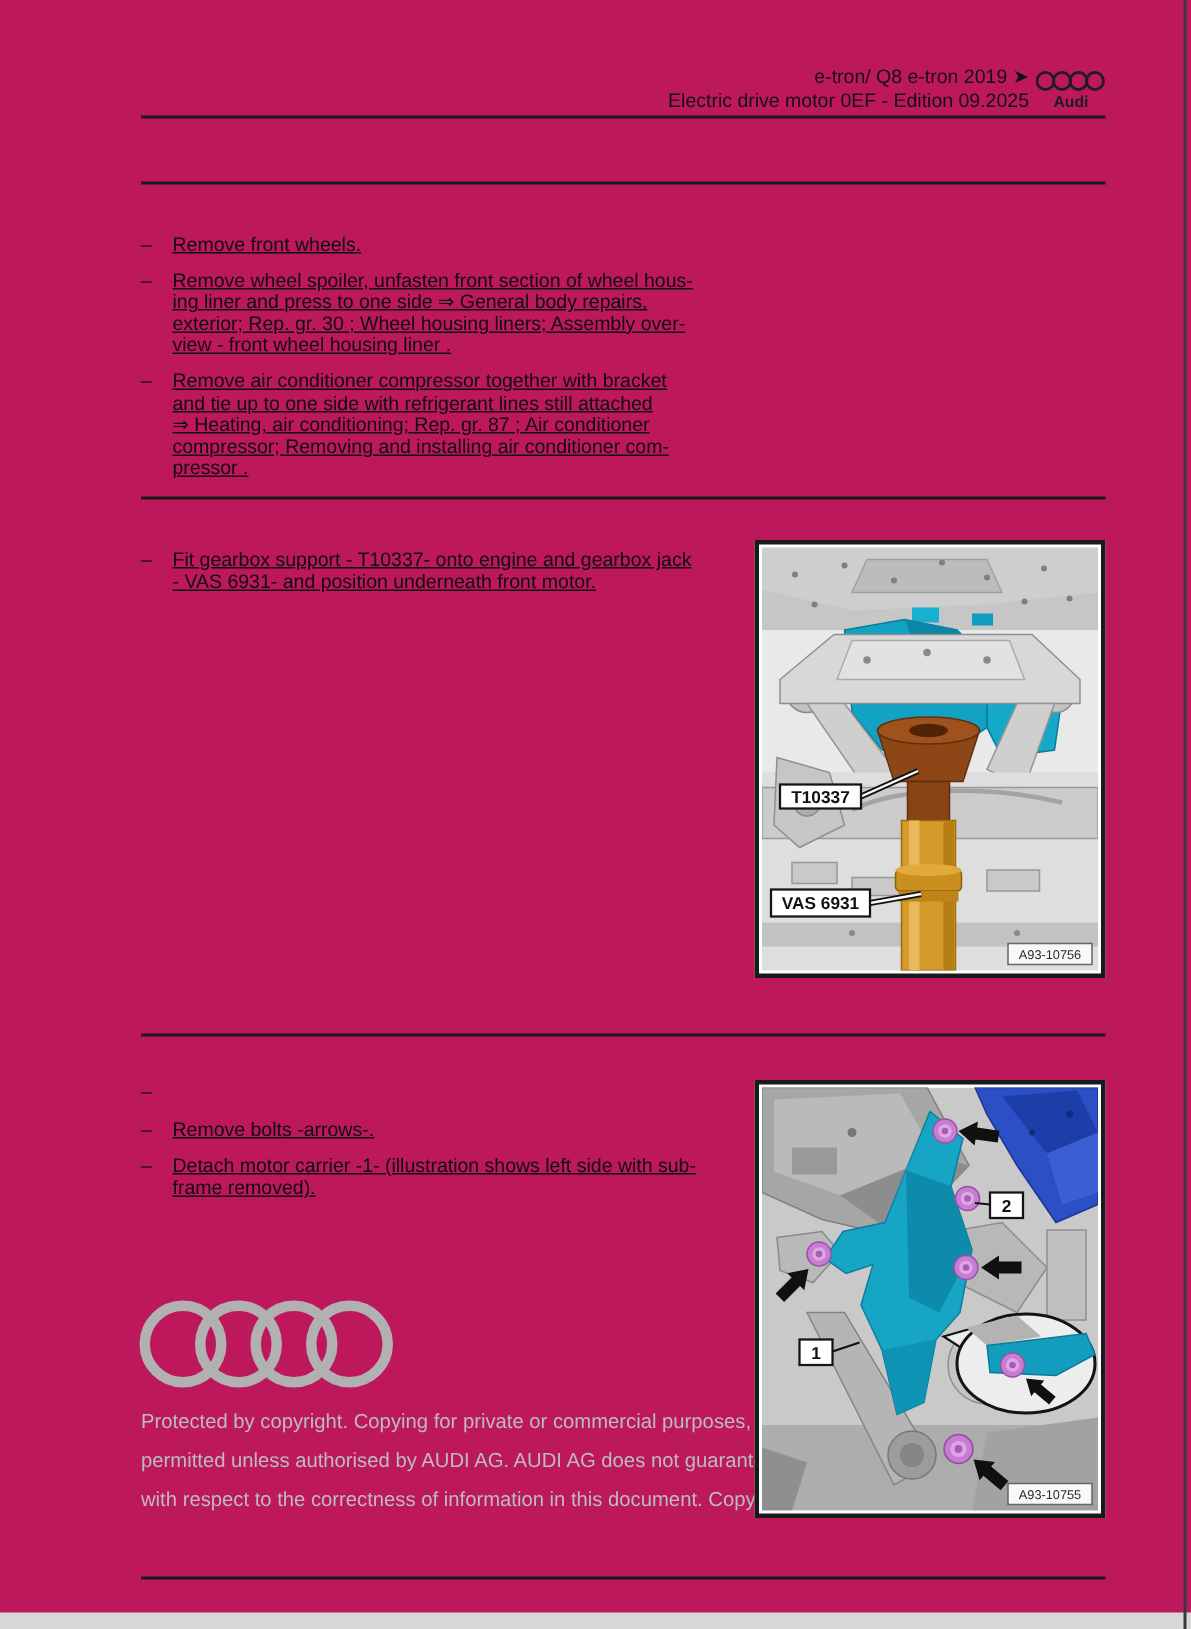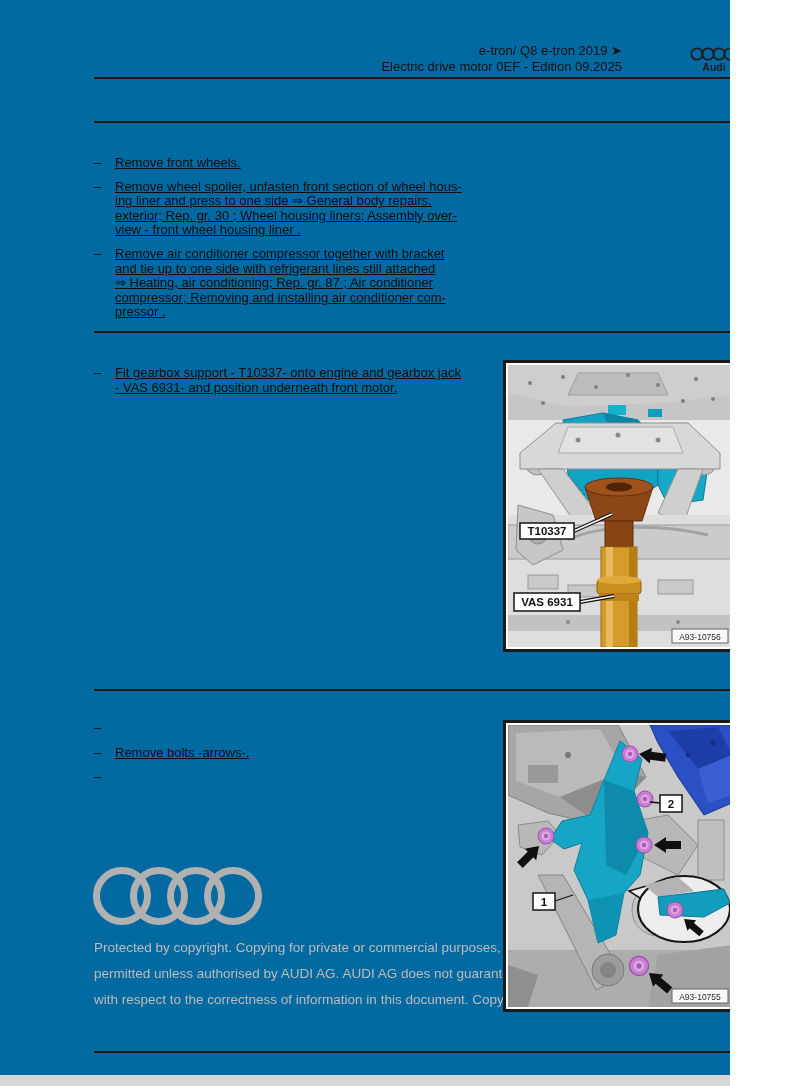--- a/index.html
+++ b/index.html
@@ -3,7 +3,7 @@
 <meta charset="utf-8">
 <style>
   html,body{margin:0;padding:0;background:#fff;}
-  #page{position:relative;width:730px;height:1086px;background:#0369a1;overflow:hidden;
+  #page{position:relative;width:794px;height:1086px;background:#be185d;overflow:hidden;
         font-family:"Liberation Sans", sans-serif;color:#0d0d0d;}
   .rule{position:absolute;left:94px;width:643px;height:2px;background:#181818;}
   

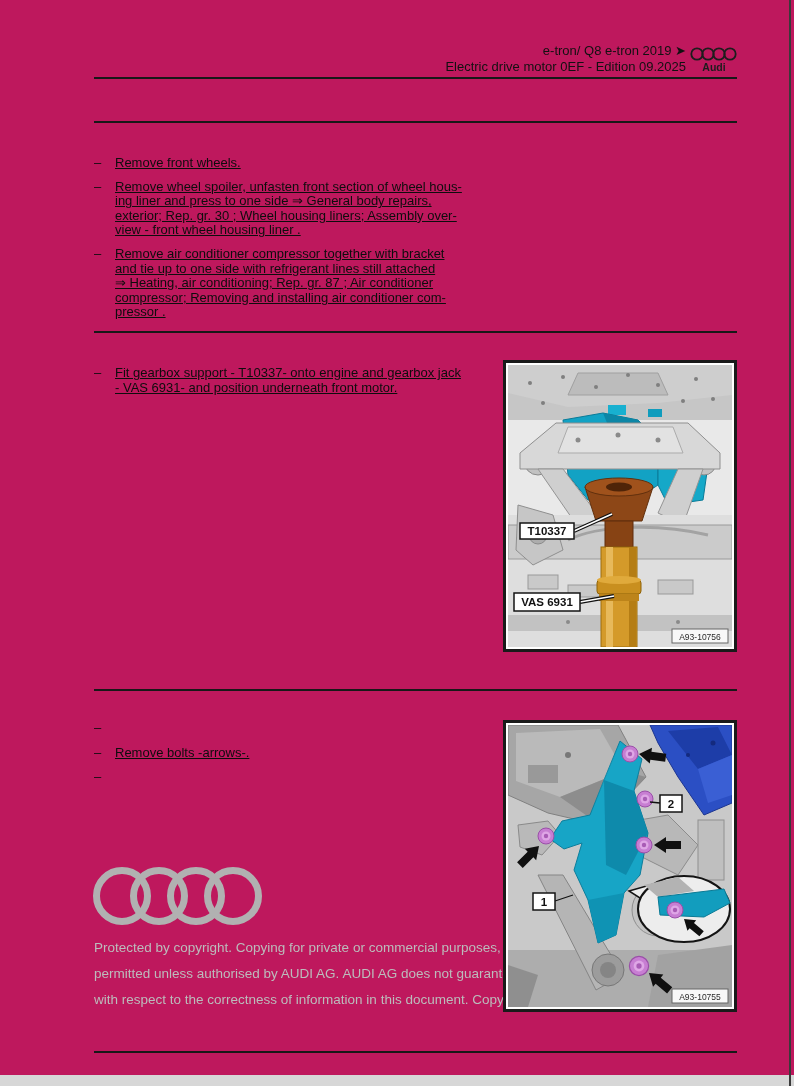--- a/index.html
+++ b/index.html
@@ -183,6 +183,8 @@
     </div>
     <div class="bullet">
       <span class="dash">–</span>
+      <span class="btext">Detach motor carrier -1- (illustration shows left side with sub-
+frame removed).</span>
     </div>
   </div>
 

